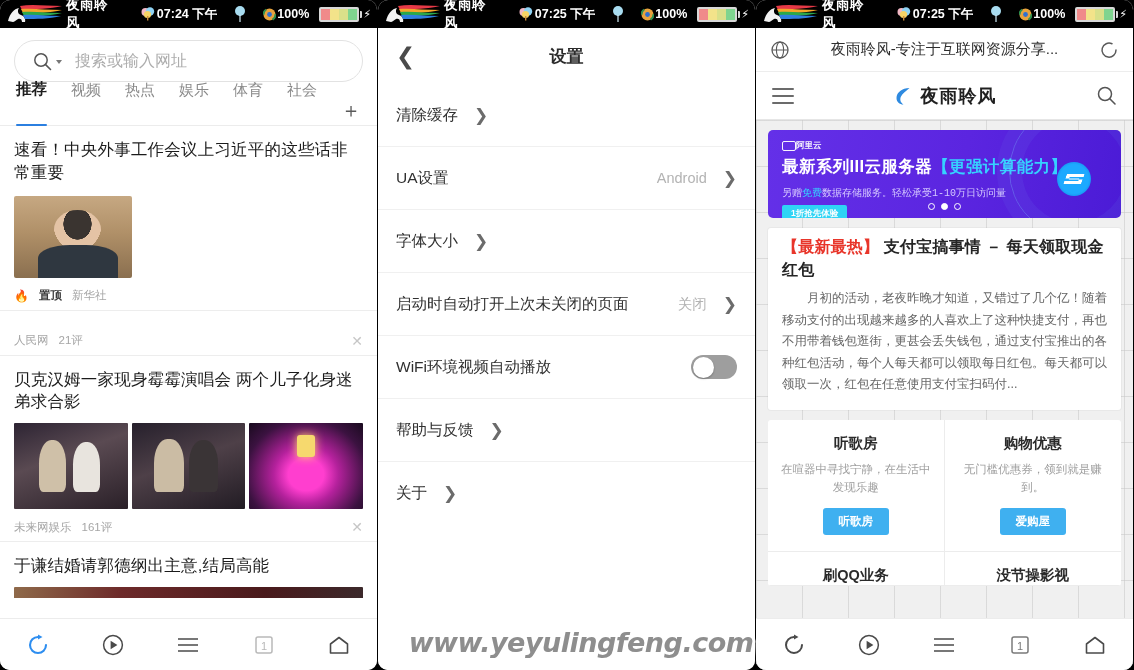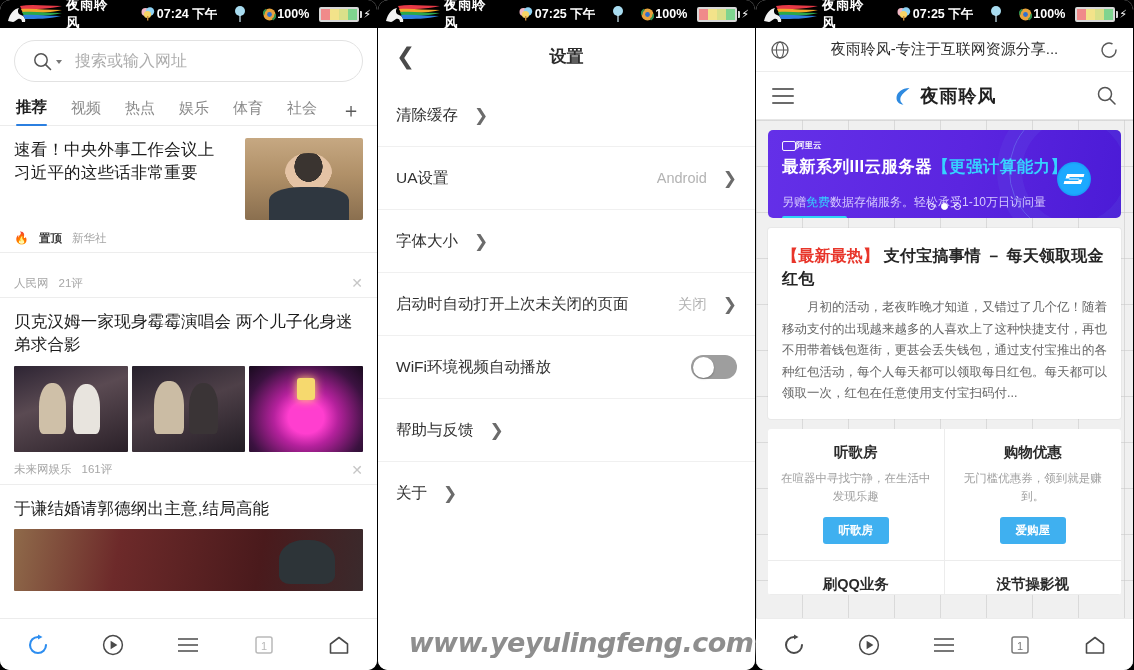--- a/index.html
+++ b/index.html
@@ -74,7 +74,7 @@
     border-bottom: 1px solid #ececec; position: relative;
   }
   .tab {
-    font-size: 15px; color: #8a8a8a; margin-right: 24px; padding-bottom: 7px;
+    font-size: 15px; color: #8a8a8a; margin-right: 24px; padding-bottom: 25px;
     position: relative; white-space: nowrap;
   }
   .tab.active { color: #1d1d1d; font-weight: bold; font-size: 15.5px; }

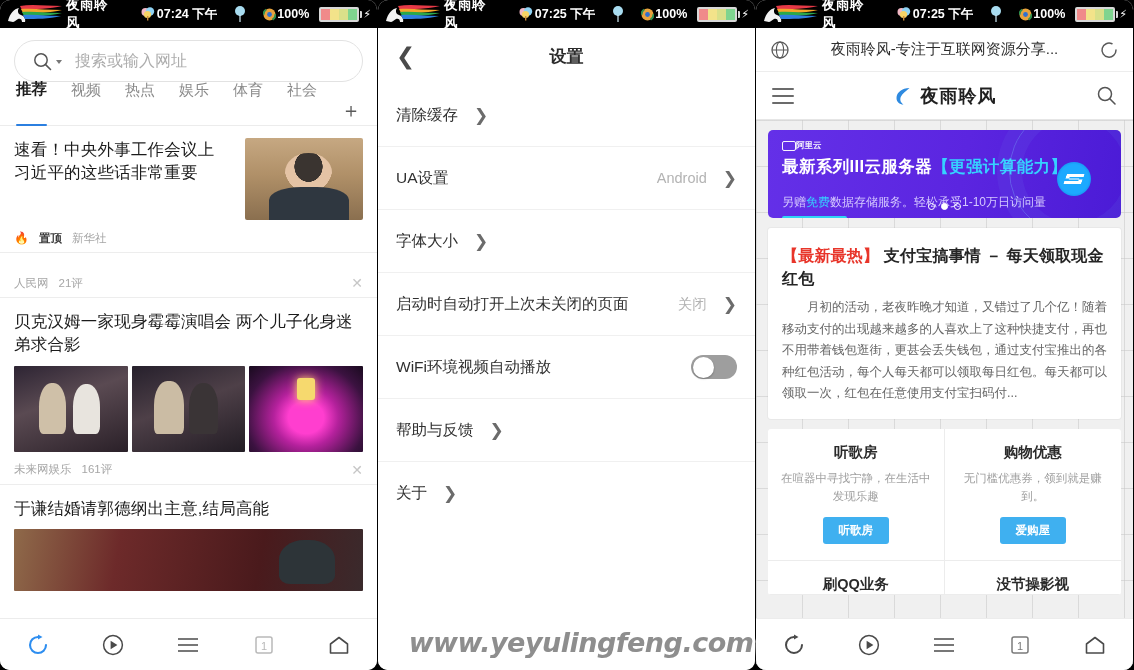--- a/index.html
+++ b/index.html
@@ -89,7 +89,7 @@
   .news-title {
     font-size: 16.5px; line-height: 1.38; color: #1b1b1b; letter-spacing: .2px;
   }
-  .news-row { display: flex; gap: 20px; }
+  .news-row { display: flex; gap: 12px; flex-direction: column; }
   .news-row .news-title { flex: 1; }
   .news-thumb {
     width: 118px; height: 82px; flex: none; border-radius: 2px; overflow: hidden; position: relative;

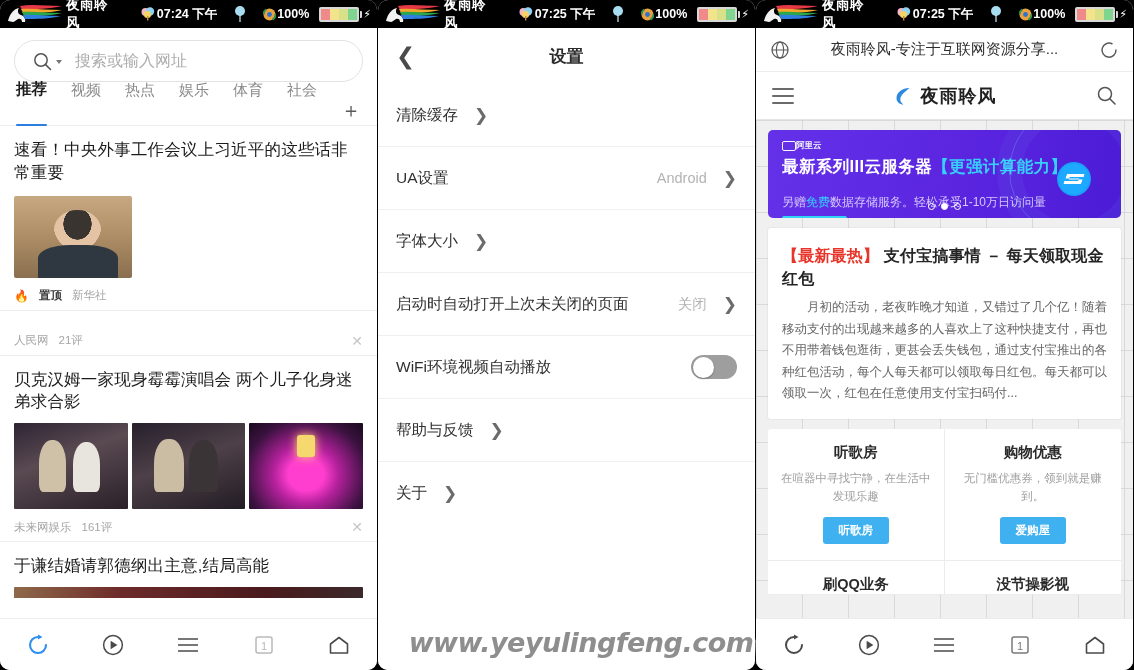--- a/index.html
+++ b/index.html
@@ -208,7 +208,7 @@
   .banner-brand .ali { width:14px; height:10px; border:1.6px solid #fff; border-radius:2px; }
   .banner-title { margin-top:4px; color:#fff; font-size:16.5px; font-weight:bold; letter-spacing:.4px; white-space:nowrap;}
   .banner-title .hl { color:#35d2ff; }
-  .banner-sub { margin-top:16px; color:#d5c9ff; font-size:12px; white-space:nowrap; }
+  .banner-sub { margin-top:8px; color:#d5c9ff; font-size:10px; white-space:nowrap;font-family:Liberation Mono, monospace; }
   .banner-sub .free { color:#35d2ff; }
   .banner-btn {
     margin-top:5px; display:inline-block; background:#2fd4f5; color:#fff; font-size:8.5px;

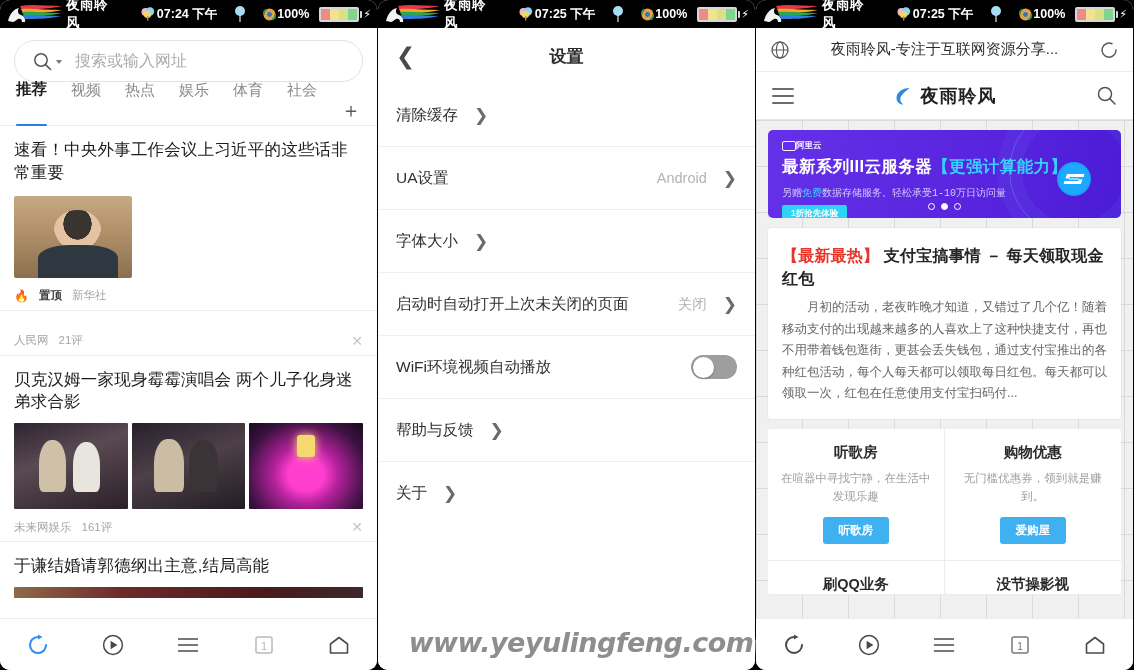--- a/index.html
+++ b/index.html
@@ -233,7 +233,7 @@
   .banner-dots i.on { background:#fff; }
 
   .card {
-    margin-top: 10px; background:#fff; border-radius:3px; padding: 17px 14px 14px 14px;
+    margin-top: 10px; background:#fff; border-radius:3px; padding: 8px 14px 14px 14px;
     box-shadow: 0 0 0 1px rgba(0,0,0,.03);
   }
   .art-title { font-size:16px; font-weight:bold; color:#252525; line-height:1.42; letter-spacing:.2px; }

